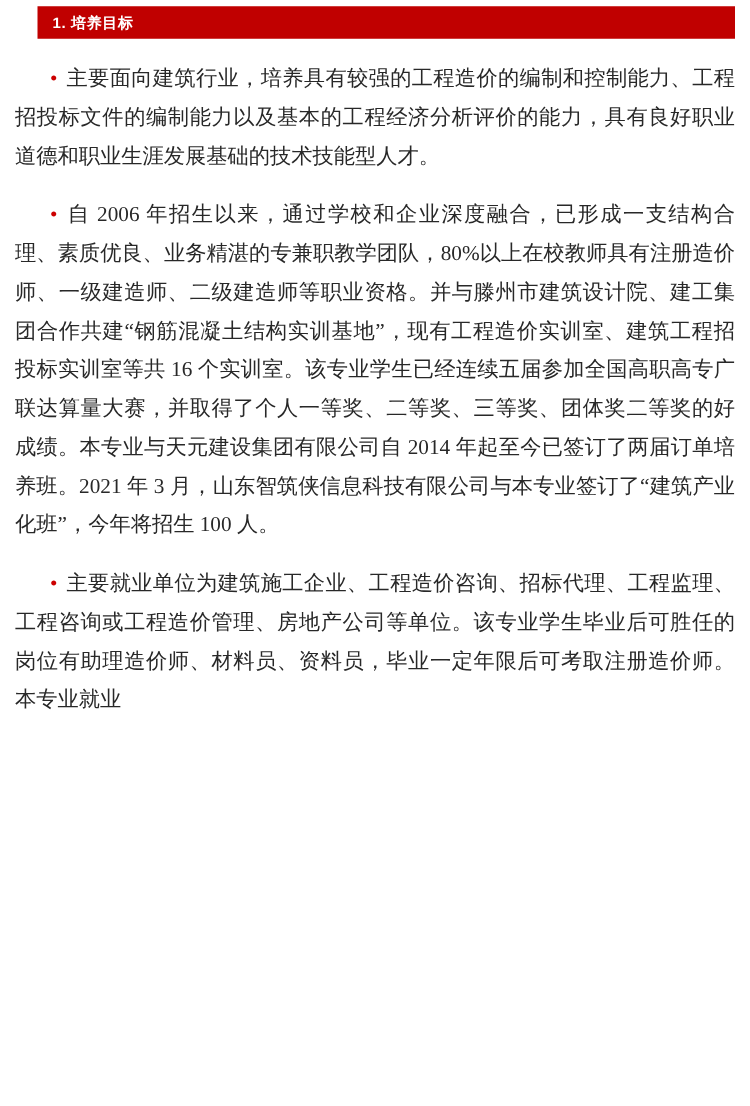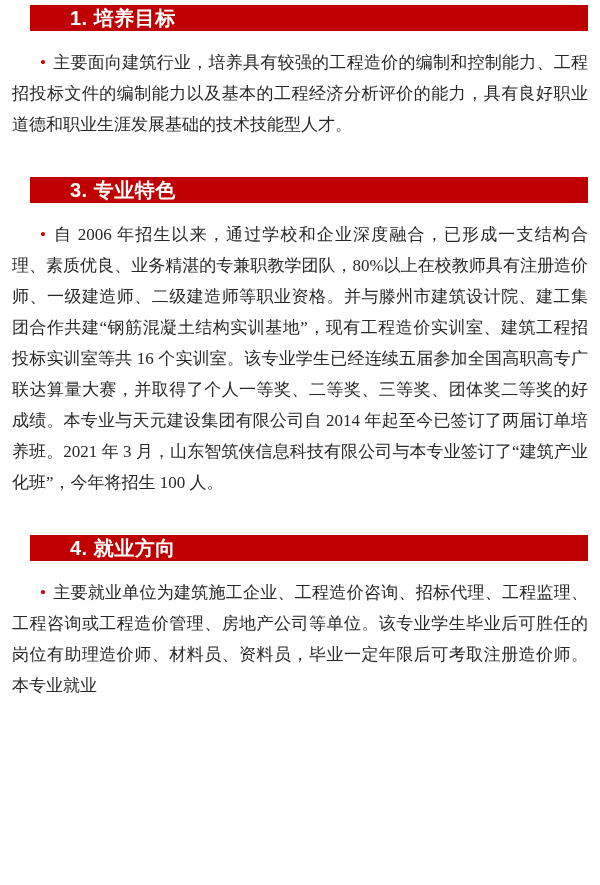--- a/index.html
+++ b/index.html
@@ -31,11 +31,10 @@
   .sec-bar-label {
     color: #ffffff;
     font-family: "Liberation Sans", "DejaVu Sans", sans-serif;
-    font-size: 20px;
+    font-size: 12px;
     font-weight: bold;
     letter-spacing: 0.5px;
     white-space: nowrap;
-    margin-left: 28px;
   }
   .sec-text {
     margin: 16px 0 0 0;

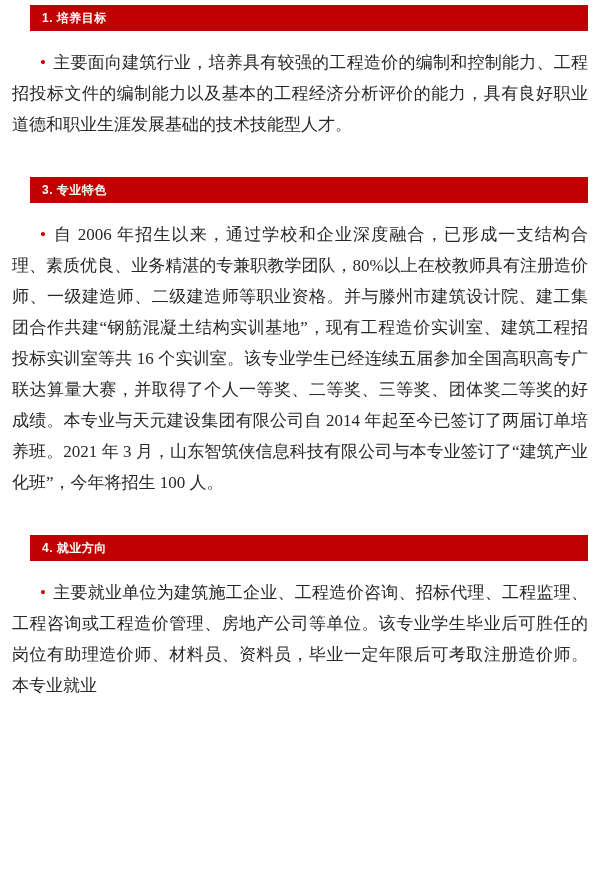--- a/index.html
+++ b/index.html
@@ -65,9 +65,6 @@
 
 
   <div class="sec">
-    <div class="sec-bar">
-      <span class="sec-bar-label">3. 专业特色</span>
-    </div>
     <p class="sec-text"><span class="bullet">•</span><span>自 2006 年招生以来，通过学校和企业深度融合，已形成一支结构合理、素质优良、业务精湛的专兼职教学团队，80%以上在校教师具有注册造价师、一级建造师、二级建造师等职业资格。并与滕州市建筑设计院、建工集团合作共建“钢筋混凝土结构实训基地”，现有工程造价实训室、建筑工程招投标实训室等共 16 个实训室。该专业学生已经连续五届参加全国高职高专广联达算量大赛，并取得了个人一等奖、二等奖、三等奖、团体奖二等奖的好成绩。本专业与天元建设集团有限公司自 2014 年起至今已签订了两届订单培养班。2021 年 3 月，山东智筑侠信息科技有限公司与本专业签订了“建筑产业化班”，今年将招生 100 人。</span></p>
   </div>
 

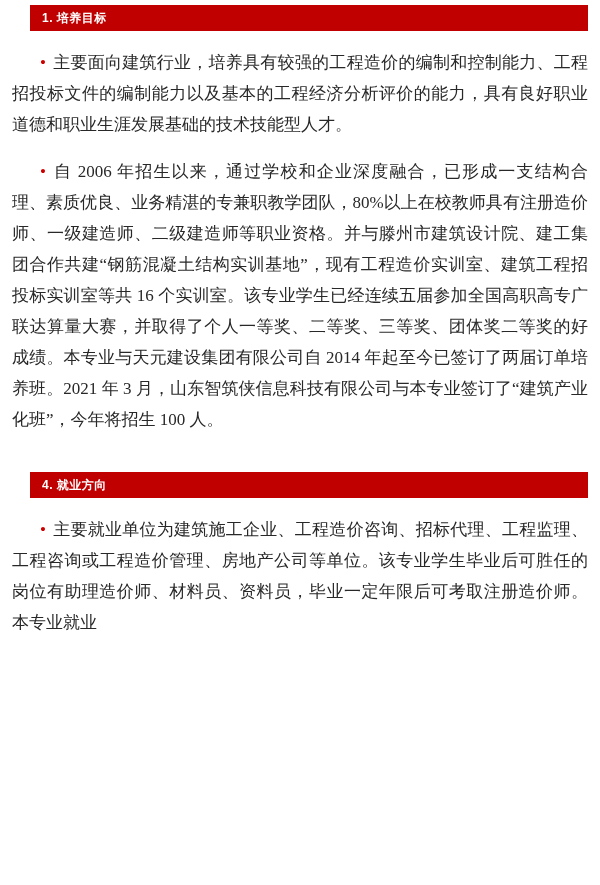--- a/index.html
+++ b/index.html
@@ -69,9 +69,6 @@
   </div>
 
   <div class="sec">
-    <div class="sec-bar">
-      <span class="sec-bar-label">4. 就业方向</span>
-    </div>
     <p class="sec-text"><span class="bullet">•</span><span>主要就业单位为建筑施工企业、工程造价咨询、招标代理、工程监理、工程咨询或工程造价管理、房地产公司等单位。该专业学生毕业后可胜任的岗位有助理造价师、材料员、资料员，毕业一定年限后可考取注册造价师。本专业就业</span></p>
   </div>
 

